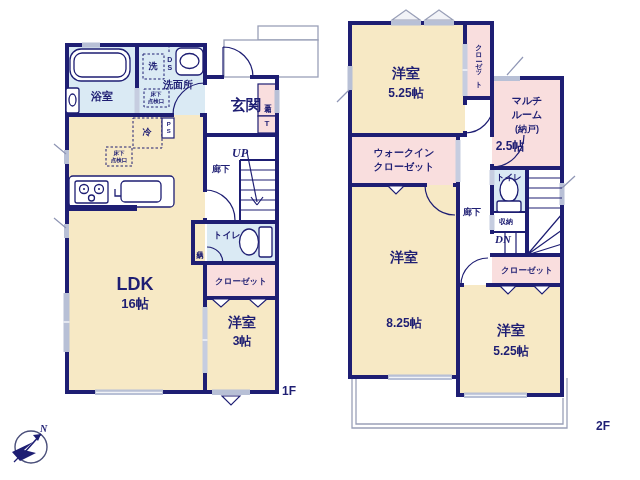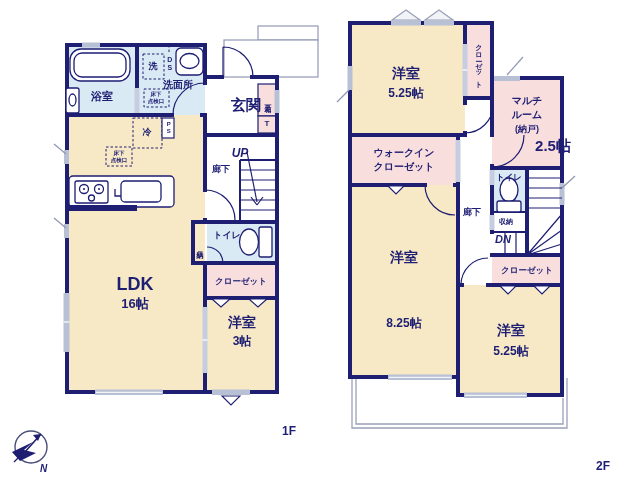--- a/index.html
+++ b/index.html
@@ -9,7 +9,7 @@
   .lbl{position:absolute;color:#1e1e73;font-weight:700;white-space:nowrap;text-align:center;
        transform:translate(-50%,-50%);line-height:1.25;}
   .vert{writing-mode:vertical-rl;text-orientation:upright;letter-spacing:1px;}
-  .ital{font-family:Liberation Sans, sans-serif;font-style:italic;font-weight:700;}
+  .ital{font-family:Liberation Serif, serif;font-style:italic;font-weight:700;}
   .corner{transform:none;margin-top:40px;}
   .watermark{position:absolute;left:256px;top:226px;width:130px;font-size:18px;font-weight:700;
              color:rgba(255,255,255,0.75);text-shadow:0 0 2px rgba(120,125,150,0.9);

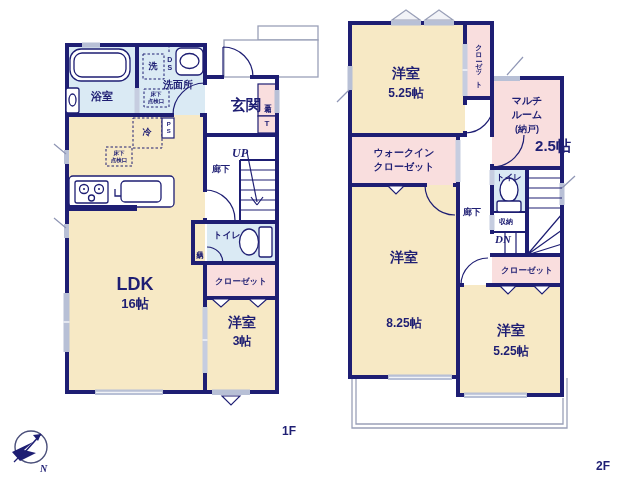--- a/index.html
+++ b/index.html
@@ -224,7 +224,7 @@
 <div class="lbl" style="left:527px;top:101px;font-size:10px;">マルチ</div>
 <div class="lbl" style="left:527px;top:115px;font-size:10px;">ルーム</div>
 <div class="lbl" style="left:527px;top:130px;font-size:9px;">(納戸)</div>
-<div class="lbl" style="left:553px;top:146px;font-size:15px;">2.5帖</div>
+<div class="lbl" style="left:510px;top:146px;font-size:12px;">2.5帖</div>
 <div class="lbl" style="left:404px;top:153px;font-size:10px;">ウォークイン</div>
 <div class="lbl" style="left:404px;top:167px;font-size:10px;">クローゼット</div>
 <div class="lbl" style="left:472px;top:213px;font-size:9px;">廊下</div>

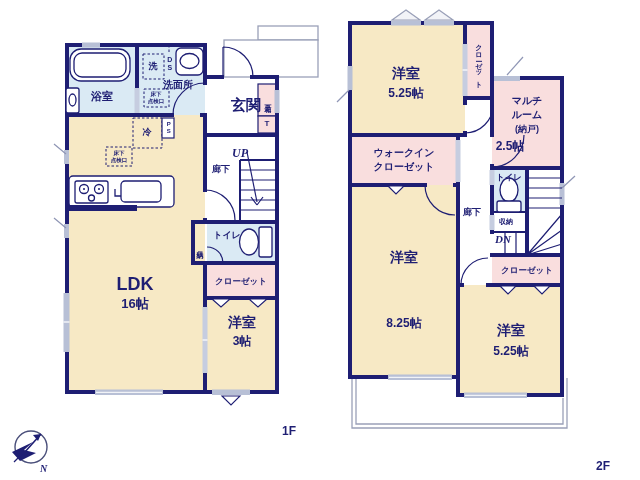--- a/index.html
+++ b/index.html
@@ -10,7 +10,7 @@
        transform:translate(-50%,-50%);line-height:1.25;}
   .vert{writing-mode:vertical-rl;text-orientation:upright;letter-spacing:1px;}
   .ital{font-family:Liberation Serif, serif;font-style:italic;font-weight:700;}
-  .corner{transform:none;margin-top:40px;}
+  .corner{transform:none;}
   .watermark{position:absolute;left:256px;top:226px;width:130px;font-size:18px;font-weight:700;
              color:rgba(255,255,255,0.75);text-shadow:0 0 2px rgba(120,125,150,0.9);
              letter-spacing:1px;z-index:6;white-space:nowrap;}

